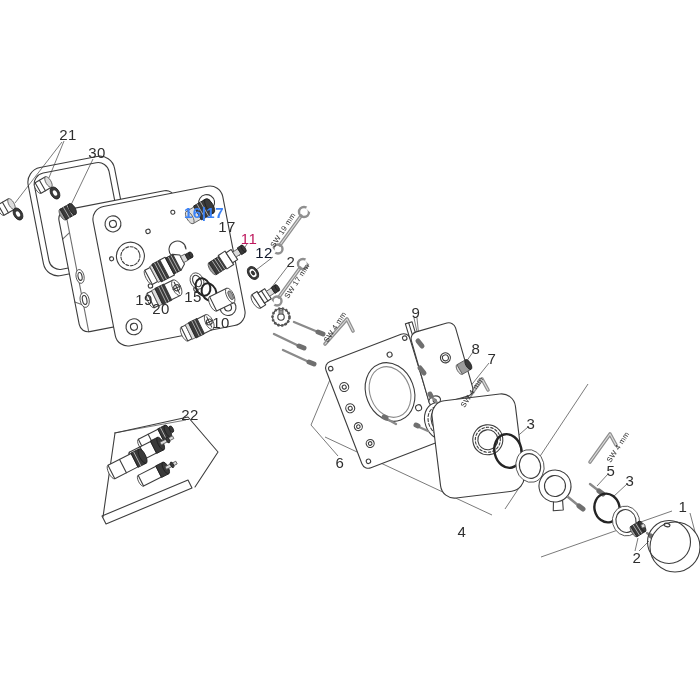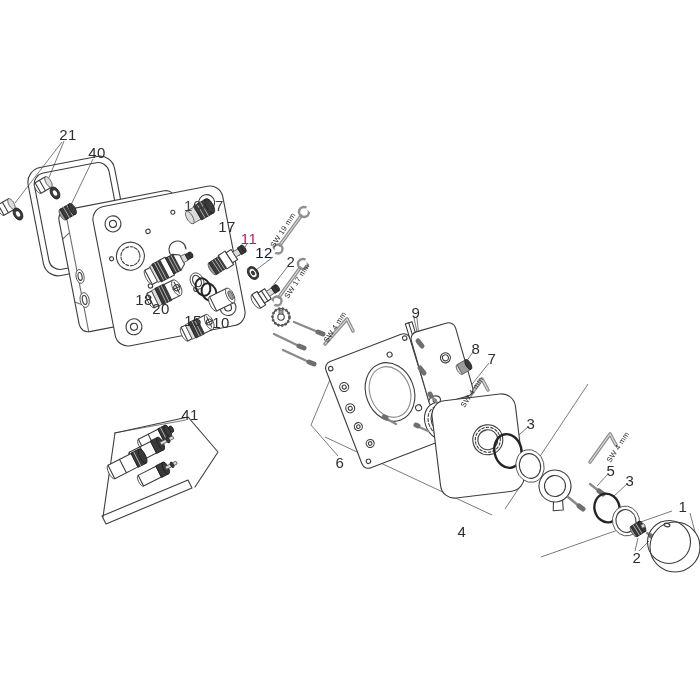--- a/index.html
+++ b/index.html
@@ -411,7 +411,7 @@
 
 <div id="labels-layer">
       <span class="plabel" style="left: 68px; top: 134px; color: rgb(46, 46, 46);">21</span>
-      <span class="plabel" style="left: 97px; top: 152px; color: rgb(46, 46, 46);">40</span>
+      <span class="plabel" style="left: 97px; top: 152px; color: rgb(46, 46, 46);">30</span>
       <span class="plabel" style="left: 204px; top: 205px; color: #404040;">16|17</span>
       <span class="plabel" style="left: 227px; top: 226px; color: rgb(46, 46, 46);">17</span>
       <span class="plabel" style="left: 249px; top: 238px; color: #be185d;">11</span>

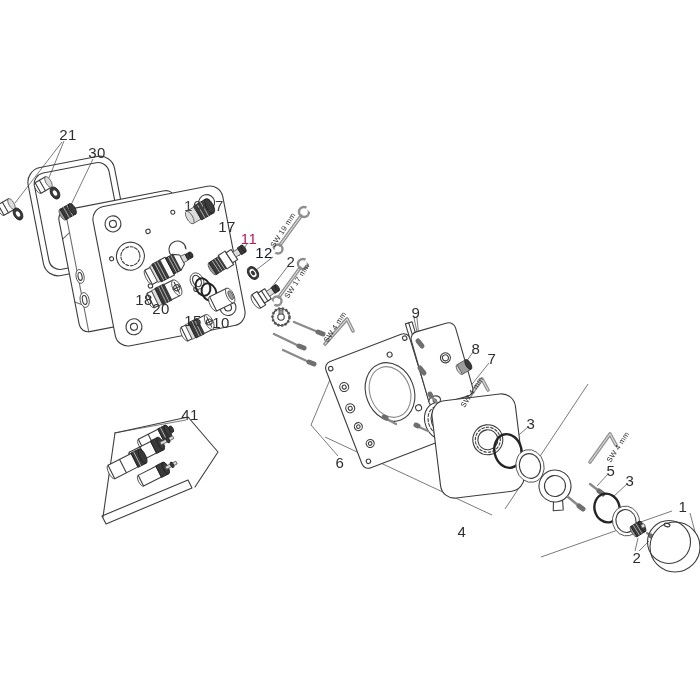--- a/index.html
+++ b/index.html
@@ -412,7 +412,7 @@
 <div id="labels-layer">
       <span class="plabel" style="left: 68px; top: 134px; color: rgb(46, 46, 46);">21</span>
       <span class="plabel" style="left: 97px; top: 152px; color: rgb(46, 46, 46);">30</span>
-      <span class="plabel" style="left: 204px; top: 205px; color: #404040;">16|17</span>
+      <span class="plabel" style="left: 204px; top: 212px; color: #3b82f6; font-weight: bold;">16|17</span>
       <span class="plabel" style="left: 227px; top: 226px; color: rgb(46, 46, 46);">17</span>
       <span class="plabel" style="left: 249px; top: 238px; color: #be185d;">11</span>
       <span class="plabel" style="left: 264px; top: 252px; color: #0f172a;">12</span>

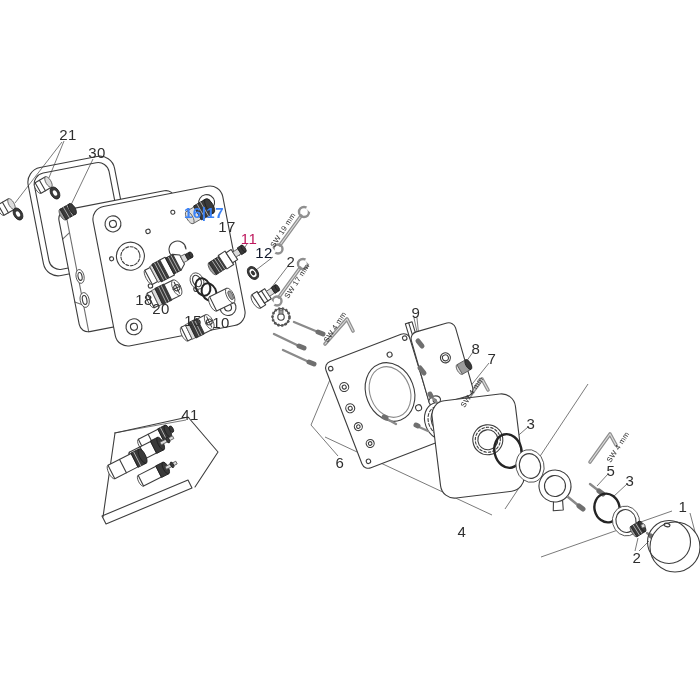--- a/index.html
+++ b/index.html
@@ -417,7 +417,7 @@
       <span class="plabel" style="left: 249px; top: 238px; color: #be185d;">11</span>
       <span class="plabel" style="left: 264px; top: 252px; color: #0f172a;">12</span>
       <span class="plabel" style="left: 291px; top: 261px; color: rgb(46, 46, 46);">2</span>
-      <span class="plabel" style="left: 144px; top: 299px; color: rgb(46, 46, 46);">18</span>
+      <span class="plabel" style="left: 144px; top: 299px; color: rgb(46, 46, 46);">19</span>
       <span class="plabel" style="left: 161px; top: 308px; color: rgb(46, 46, 46);">20</span>
       <span class="plabel" style="left: 193px; top: 320px; color: rgb(46, 46, 46);">15</span>
       <span class="plabel" style="left: 221px; top: 322px; color: rgb(46, 46, 46);">10</span>

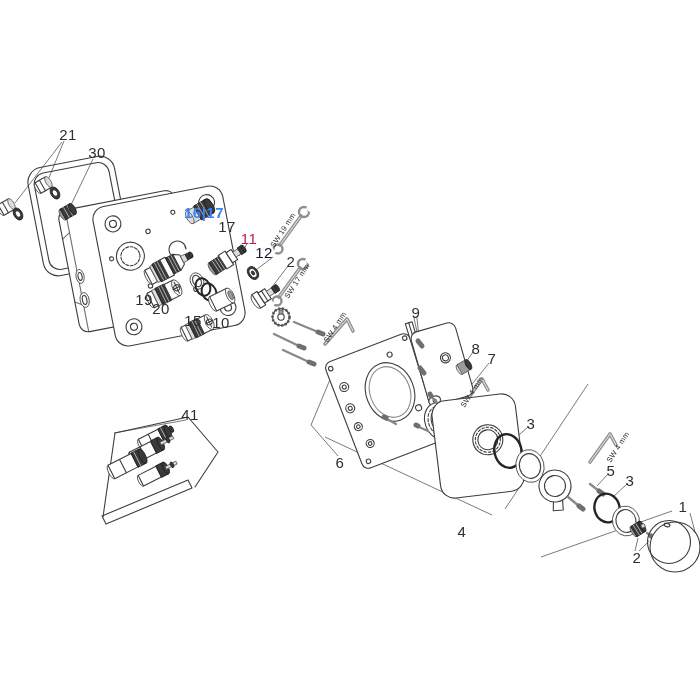--- a/index.html
+++ b/index.html
@@ -419,7 +419,7 @@
       <span class="plabel" style="left: 291px; top: 261px; color: rgb(46, 46, 46);">2</span>
       <span class="plabel" style="left: 144px; top: 299px; color: rgb(46, 46, 46);">19</span>
       <span class="plabel" style="left: 161px; top: 308px; color: rgb(46, 46, 46);">20</span>
-      <span class="plabel" style="left: 193px; top: 320px; color: rgb(46, 46, 46);">15</span>
+      <span class="plabel" style="left: 193px; top: 296px; color: rgb(46, 46, 46);">15</span>
       <span class="plabel" style="left: 221px; top: 322px; color: rgb(46, 46, 46);">10</span>
       <span class="plabel" style="left: 416px; top: 312px; color: rgb(46, 46, 46);">9</span>
       <span class="plabel" style="left: 476px; top: 348px; color: rgb(46, 46, 46);">8</span>

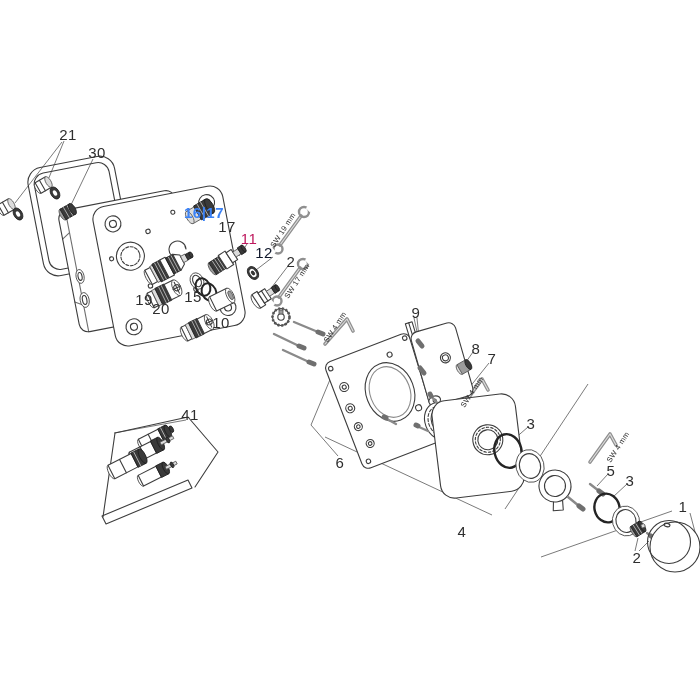--- a/index.html
+++ b/index.html
@@ -425,7 +425,7 @@
       <span class="plabel" style="left: 476px; top: 348px; color: rgb(46, 46, 46);">8</span>
       <span class="plabel" style="left: 492px; top: 358px; color: rgb(46, 46, 46);">7</span>
       <span class="plabel" style="left: 340px; top: 462px; color: rgb(46, 46, 46);">6</span>
-      <span class="plabel" style="left: 190px; top: 414px; color: rgb(46, 46, 46);">41</span>
+      <span class="plabel" style="left: 190px; top: 414px; color: rgb(46, 46, 46);">22</span>
       <span class="plabel" style="left: 462px; top: 531px; color: rgb(46, 46, 46);">4</span>
       <span class="plabel" style="left: 531px; top: 423px; color: rgb(46, 46, 46);">3</span>
       <span class="plabel" style="left: 611px; top: 470px; color: rgb(46, 46, 46);">5</span>

